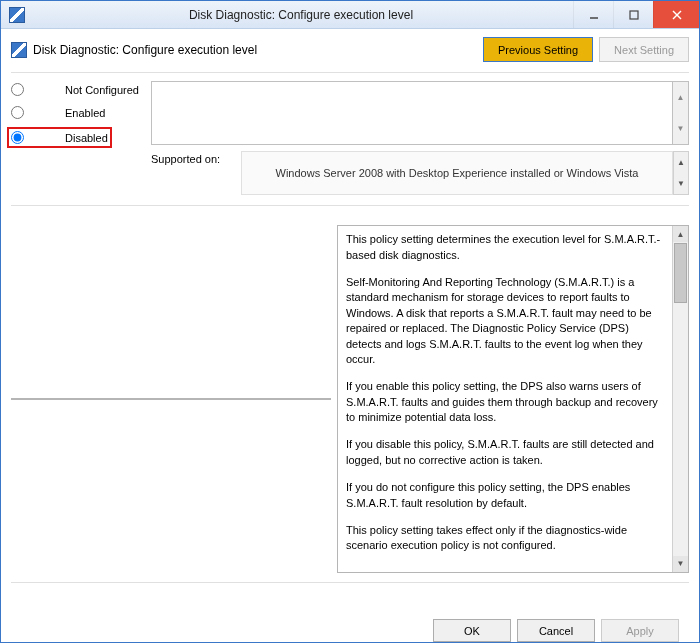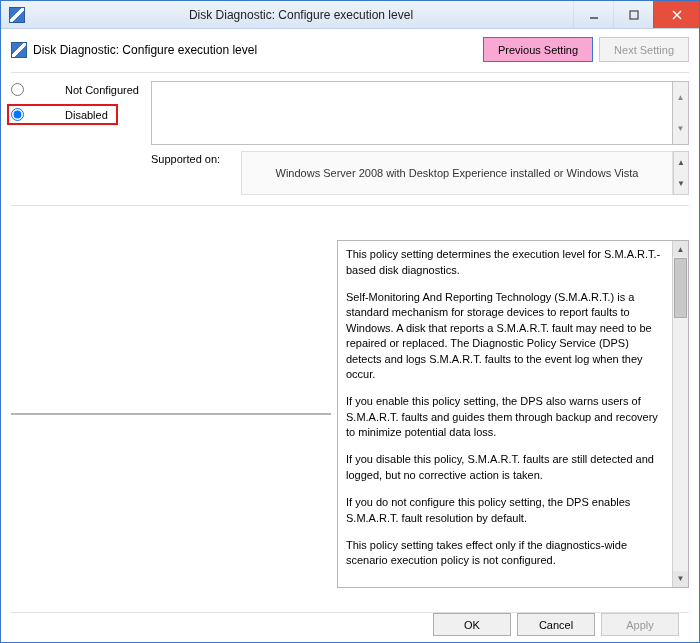--- a/index.html
+++ b/index.html
@@ -78,7 +78,7 @@
       border: 1px solid #adadad;
       margin-left: 6px;
     }
-    .navbtn.active { border: 1px solid #3a77c8; background: #f9a8d4; }
+    .navbtn.active { border: 1px solid #3a77c8; background: #eab308; }
     .navbtn.disabled { color: #999; border-color: #ccc; }
     hr.sep { border: none; border-top: 1px solid #e0e0e0; margin: 4px 0 8px 0; }
     .config-row { display: flex; }

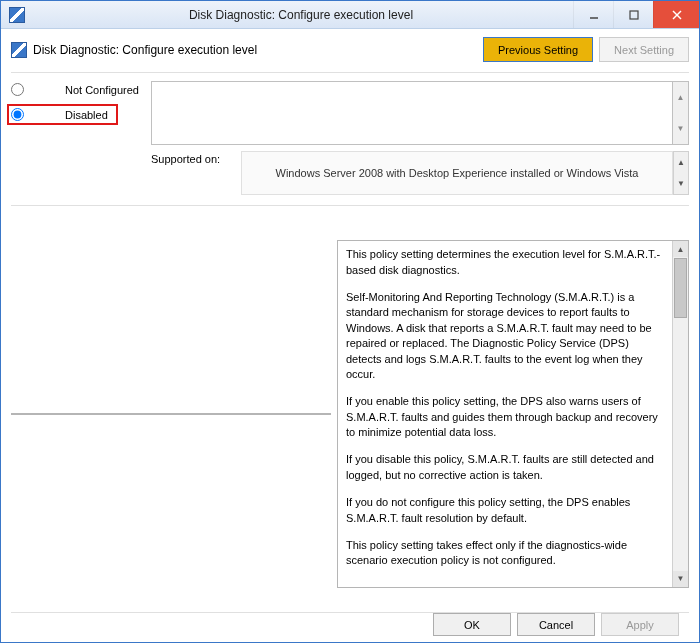--- a/index.html
+++ b/index.html
@@ -240,6 +240,10 @@
         <label class="radio-item">
           <input type="radio" name="state" style="">
           <span>Not Configured</span>
+        </label>
+        <label class="radio-item">
+          <input type="radio" name="state" style="">
+          <span>Enabled</span>
         </label>
         <label class="radio-item highlight">
           <input type="radio" name="state" checked="" style="">

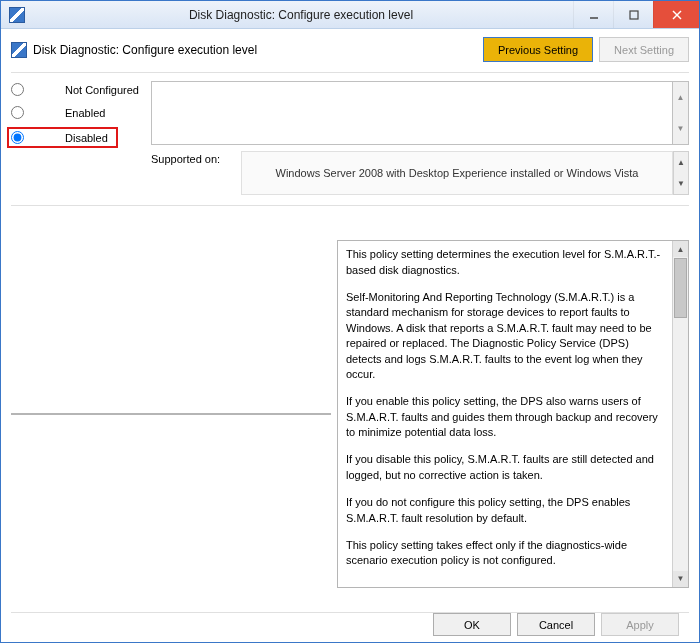--- a/index.html
+++ b/index.html
@@ -96,7 +96,7 @@
     .radio-item input { margin-right: 6px; }
     .radio-item.highlight {
       border: 2px solid #e01818;
-      padding: 2px 8px 2px 2px;
+      padding: 2px 2px 2px 2px;
       margin-left: -4px;
       margin-top: -2px;
       width: fit-content;

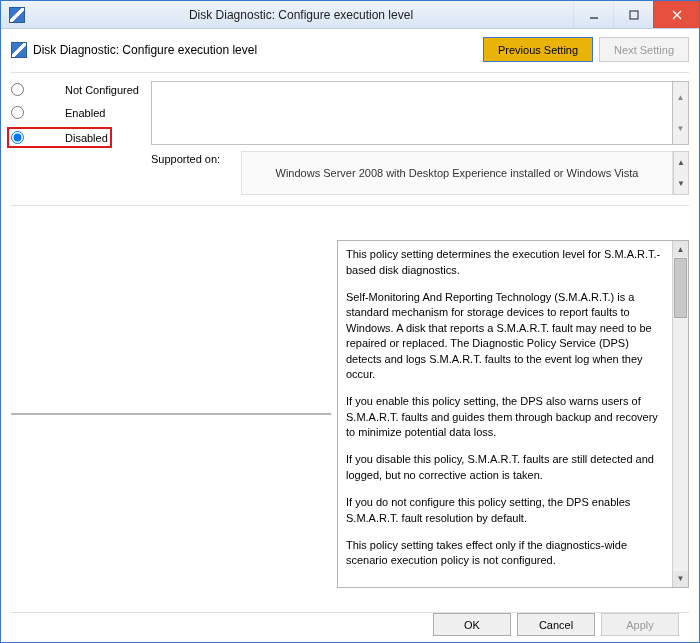--- a/index.html
+++ b/index.html
@@ -175,10 +175,10 @@
     .help-scroll .thumb { height:60px; background:#c8c8c8; margin:1px; border:1px solid #aaa; }
     .help-scroll .track { flex:1; }
     .footer {
-      height: 30px;
+      height: 60px;
       border-top: 1px solid #e0e0e0;
       display: flex;
-      align-items: flex-start;
+      align-items: flex-end;
       justify-content: flex-end;
       padding-right: 10px;
       gap: 6px;

